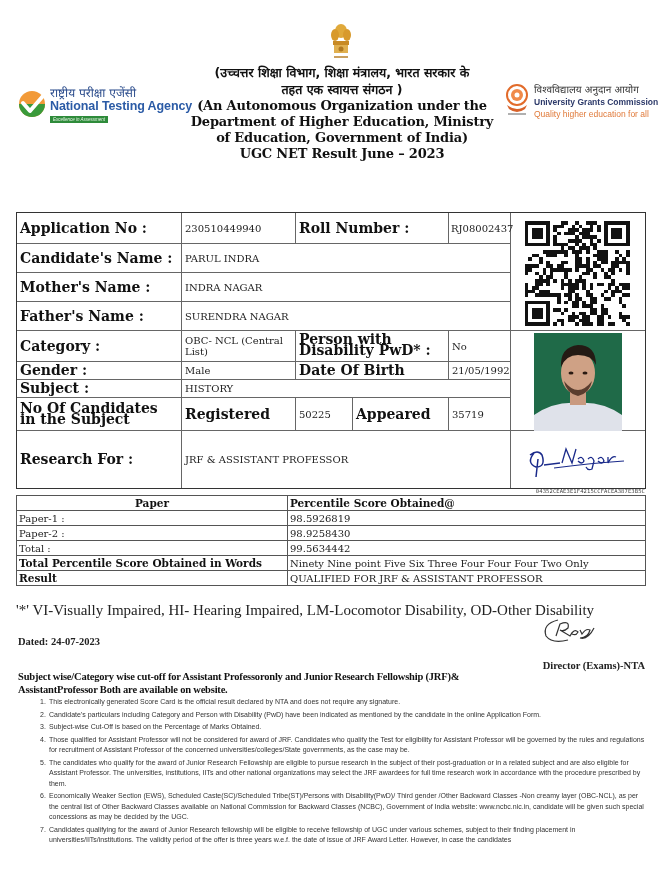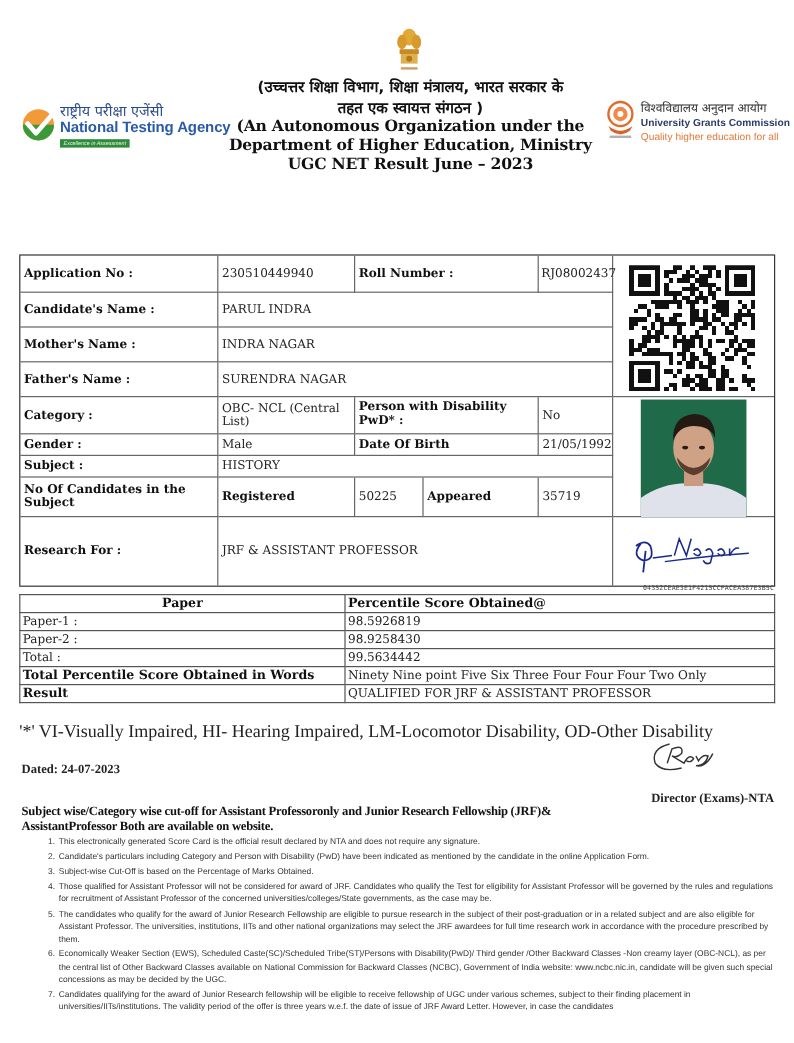--- a/index.html
+++ b/index.html
@@ -86,6 +86,7 @@
   <div class="hindi-line">तहत एक स्वायत्त संगठन )</div>
   <div class="eng-line">(An Autonomous Organization under the</div>
   <div class="eng-line">Department of Higher Education, Ministry</div>
+  <div class="eng-line">of Education, Government of India)</div>
   <div class="eng-line">UGC NET Result June – 2023</div>
 </div>
 

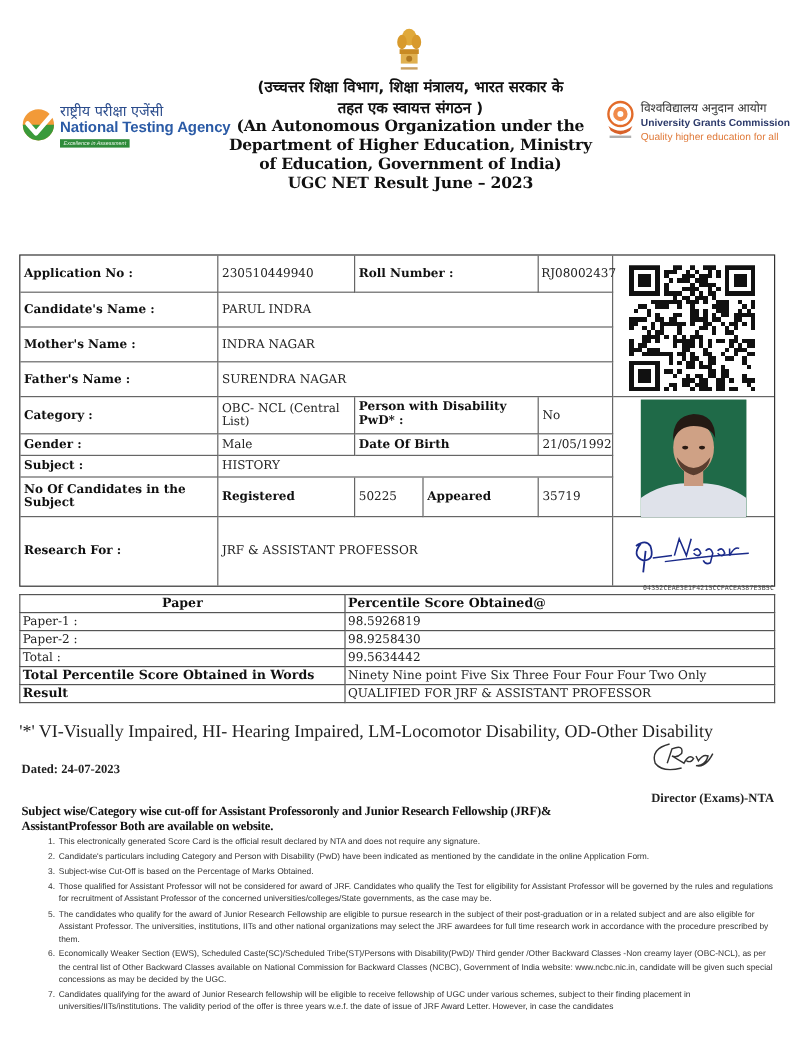--- a/index.html
+++ b/index.html
@@ -27,7 +27,7 @@
   
   .info { position: absolute; left: 16px; top: 212px; width: 630px; height: 277px; border: 1.5px solid #333; }
   .cell { position: absolute; border-right: 1px solid #666; border-bottom: 1px solid #666; font-size: 10px; display: flex; align-items: center; padding-left: 3px; line-height: 11px; color: #222; }
-  .cell.b { font-weight: bold; font-size: 10px; color: #111; }
+  .cell.b { font-weight: bold; font-size: 14px; color: #111; }
   .cell.nb-b { border-bottom: none; }
   .cell.nb-r { border-right: none; }
   .qr { position: absolute; left: 504px; top: 8px; width: 112px; height: 105px; }

